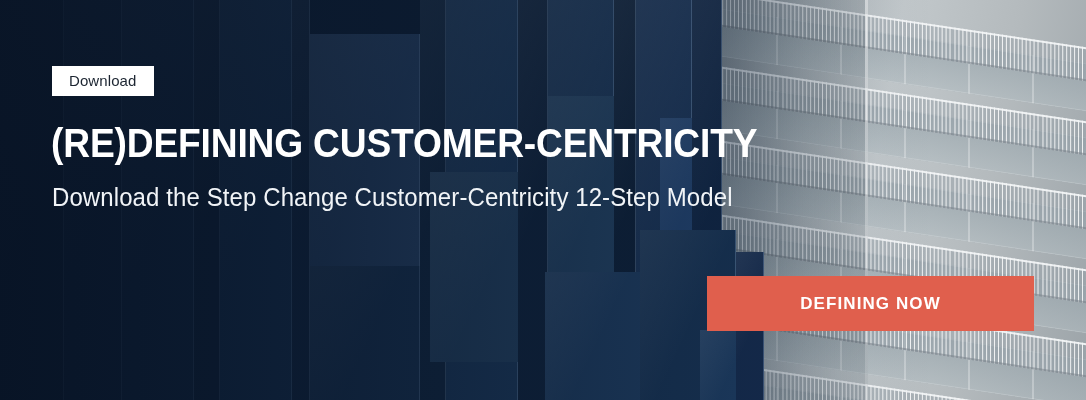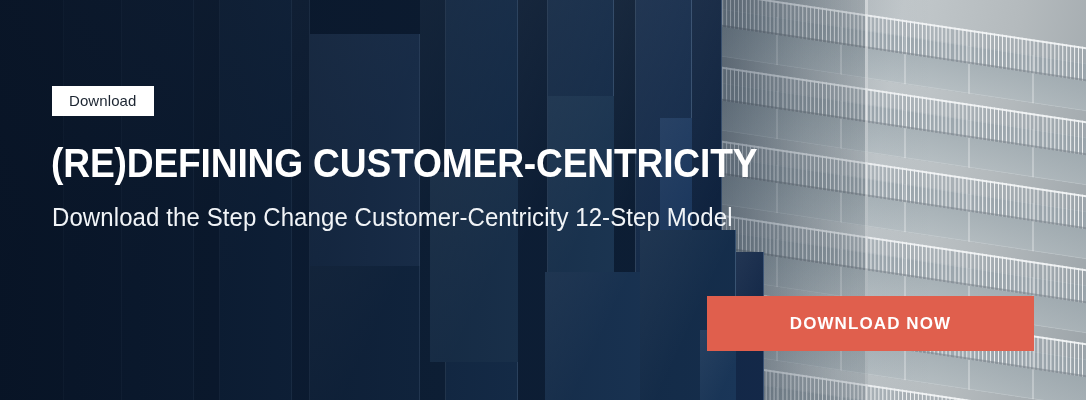--- a/index.html
+++ b/index.html
@@ -79,7 +79,7 @@
   }
 
   
-  .content{position:absolute;inset:0;margin-top:20px;}
+  .content{position:absolute;inset:0;}
 
   .badge{
     position:absolute;left:52px;top:66px;

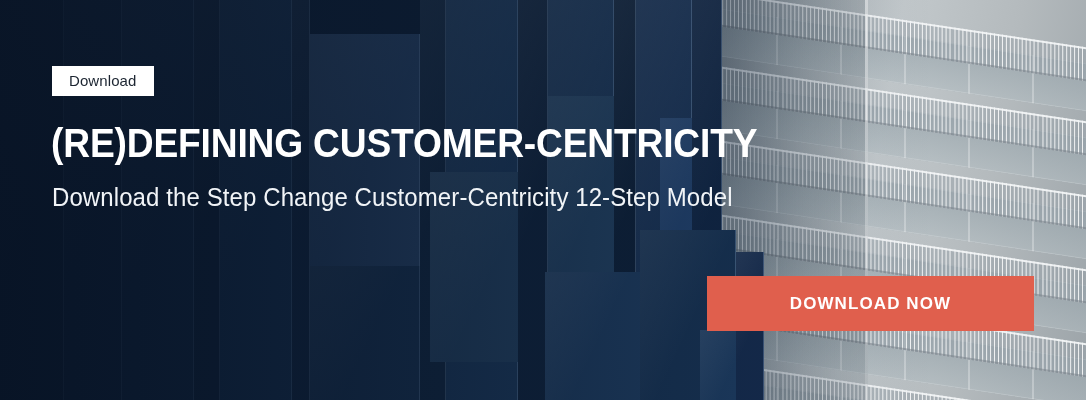--- a/index.html
+++ b/index.html
@@ -213,7 +213,7 @@
     <div class="subhead" style="color: rgb(241, 244, 247);">Download the Step Change Customer-Centricity 12-Step Model</div>
 
     <button class="cta" style="background: rgb(224, 95, 77);">
-      <span class="cta-label" style="color: rgb(255, 255, 255);">DOWNLOAD NOW</span>
+      <span class="cta-label" style="color: rgb(255, 255, 255);">DEFINING NOW</span>
     </button>
 
   </div>

